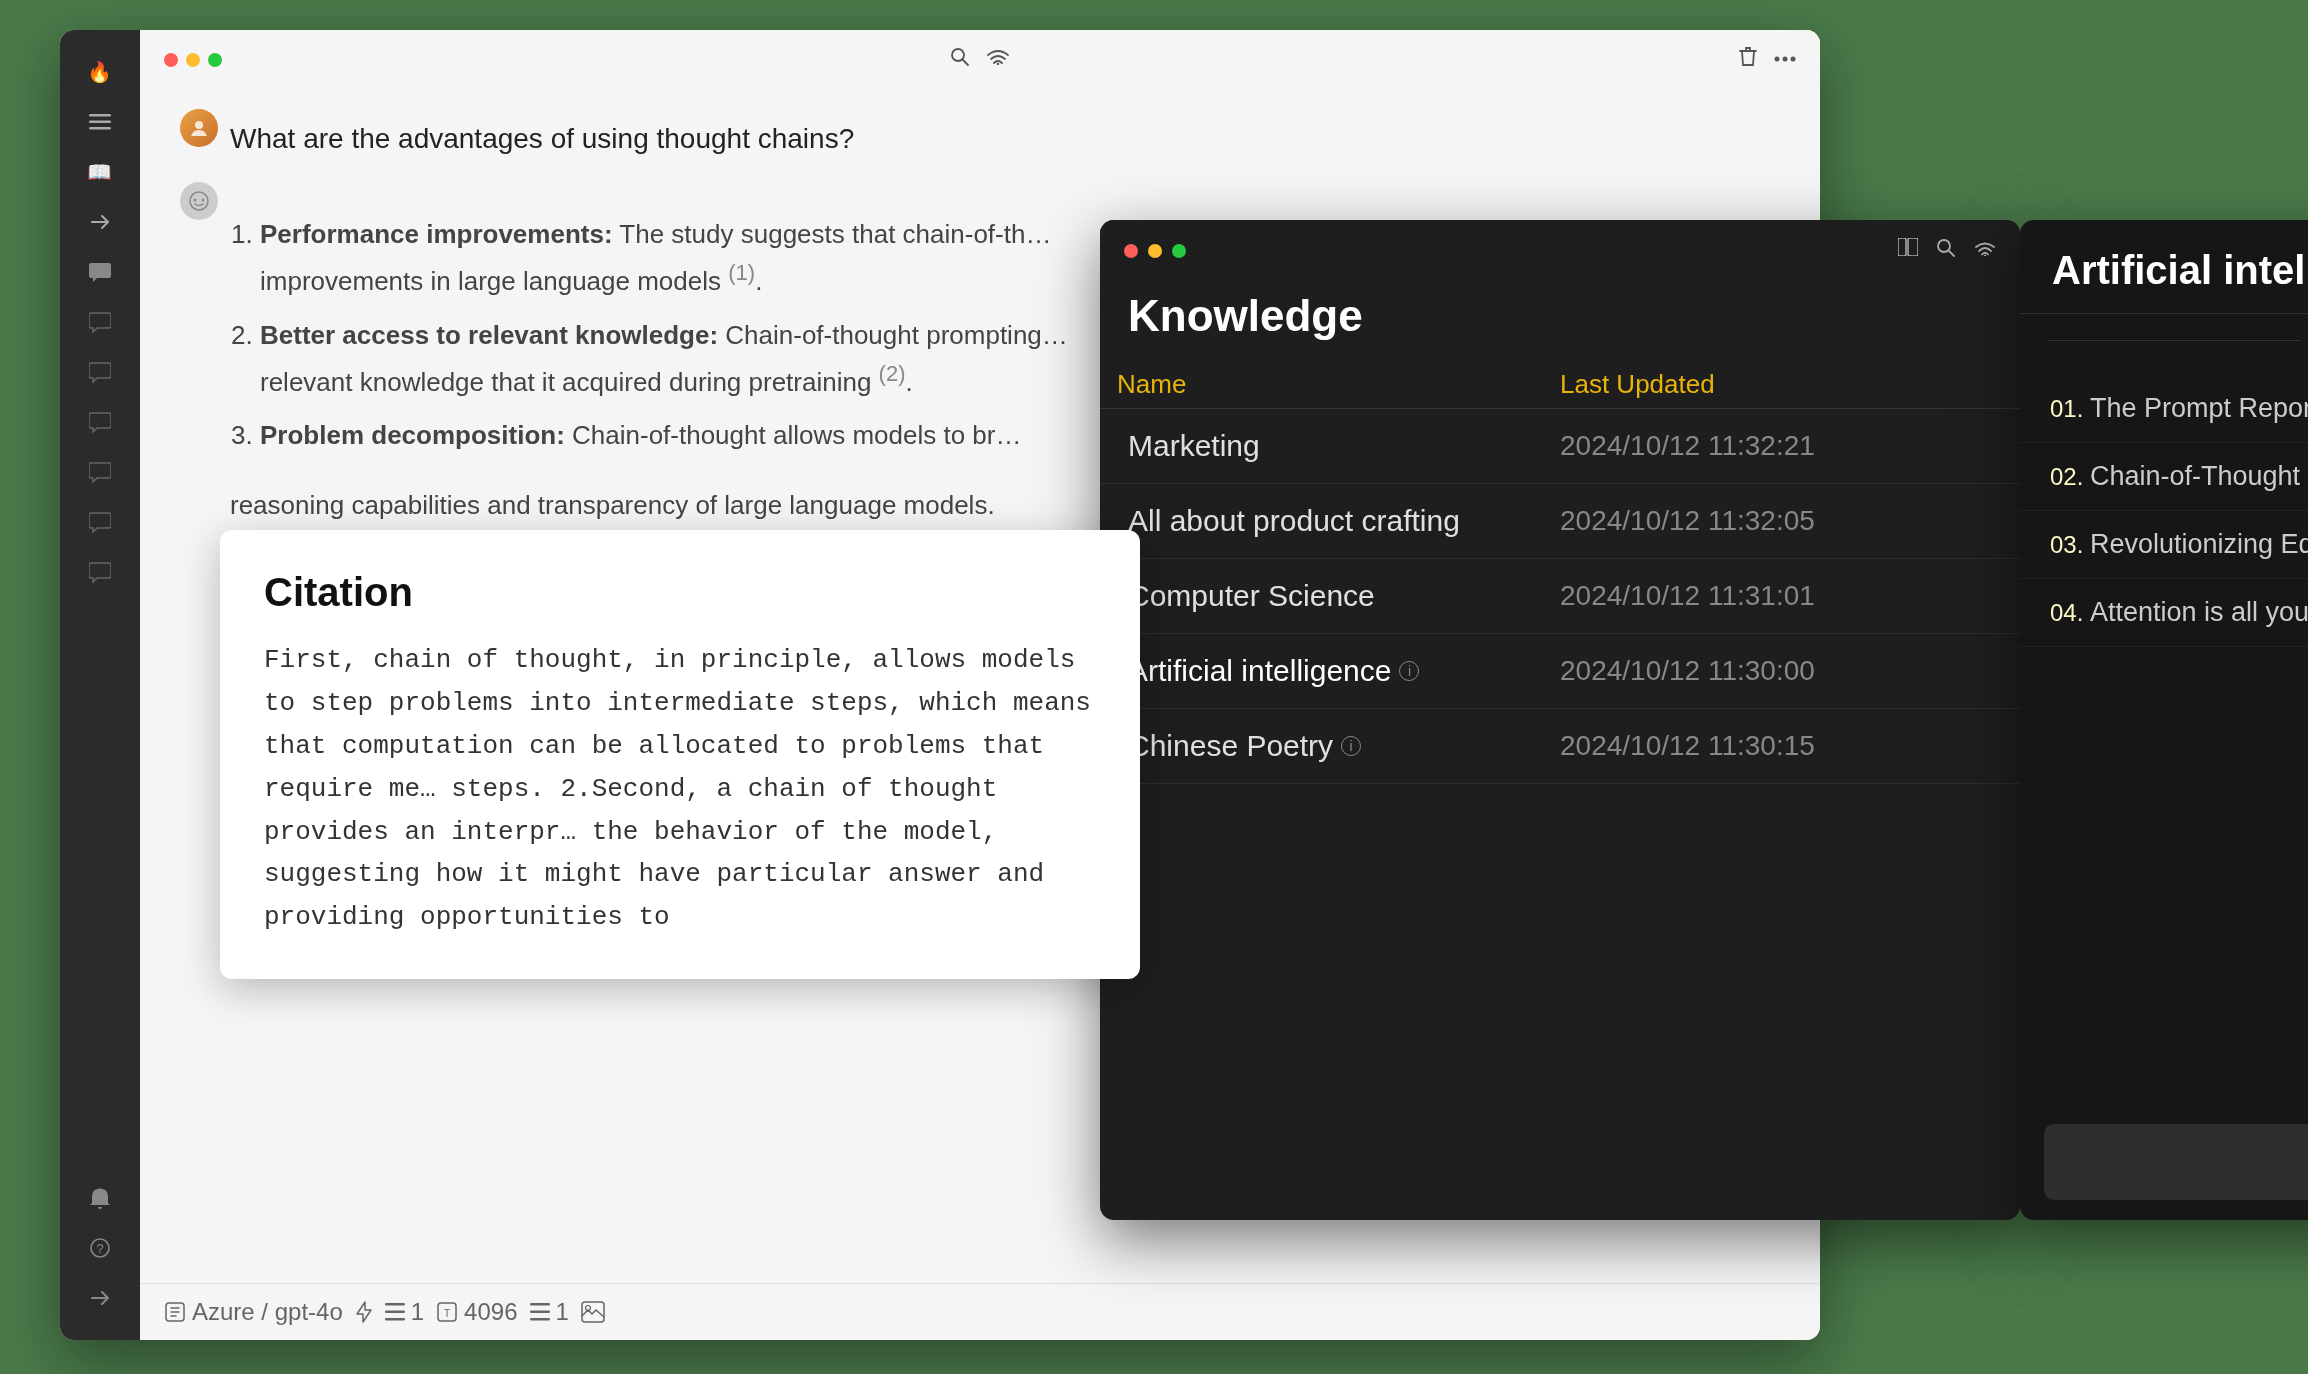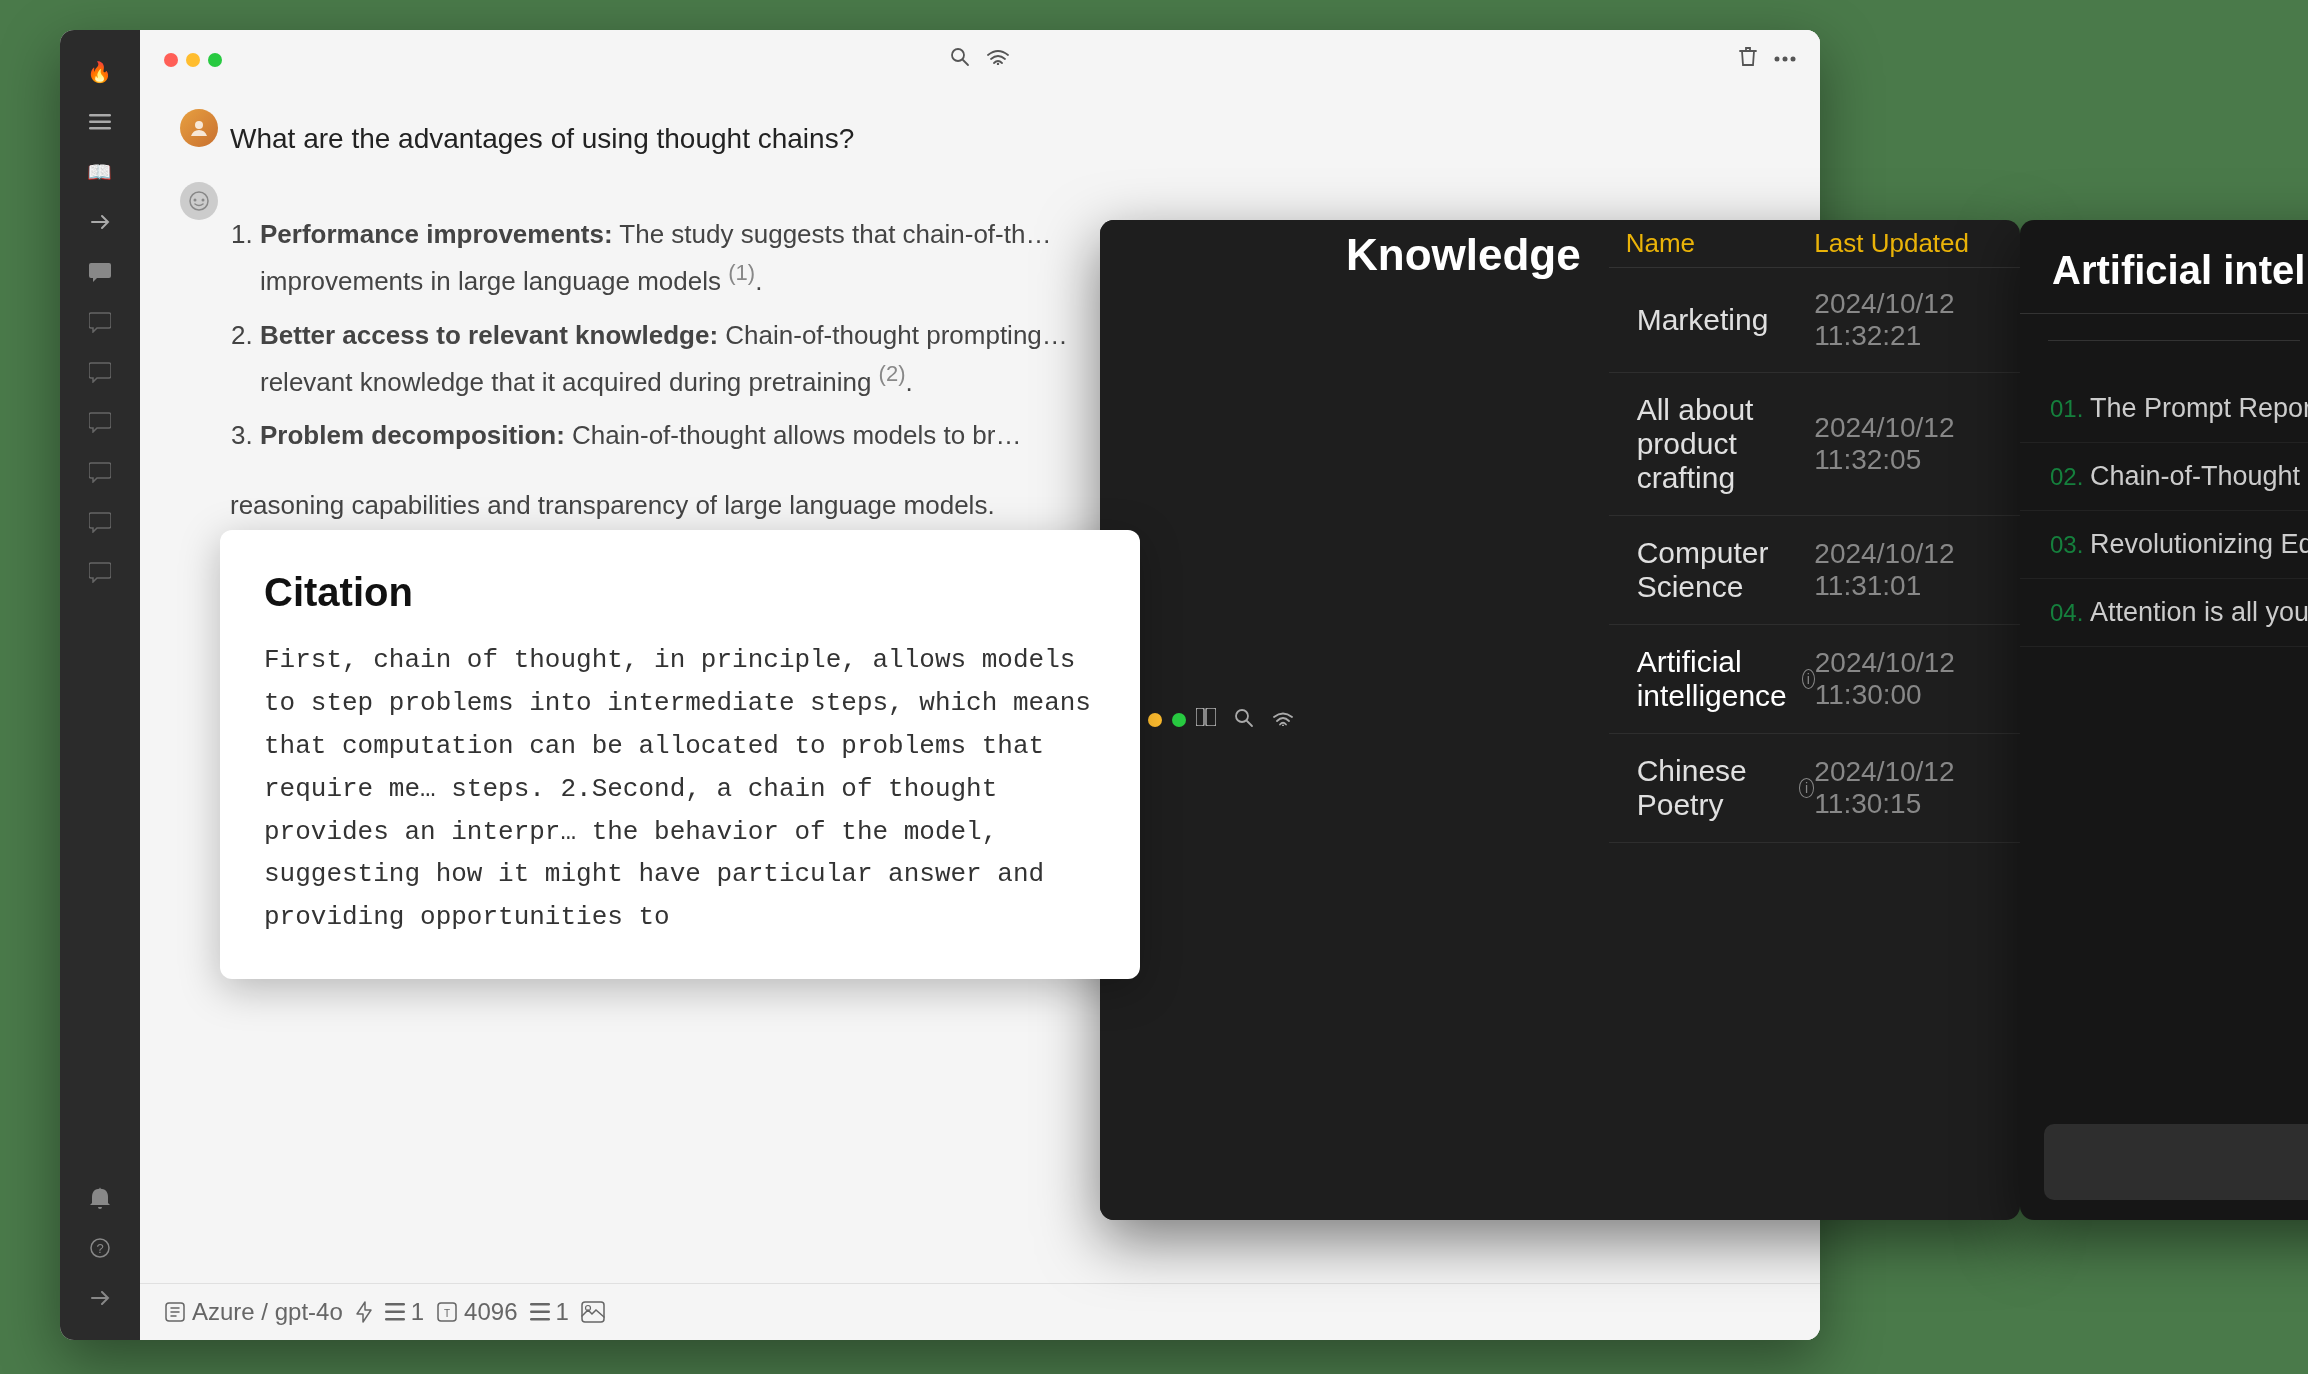--- a/index.html
+++ b/index.html
@@ -218,7 +218,7 @@
       border-radius: 14px;
       box-shadow: 0 20px 60px rgba(0,0,0,0.5);
       display: flex;
-      flex-direction: row;
+      flex-direction: column;
       overflow: hidden;
     }
     .knowledge-title-bar {

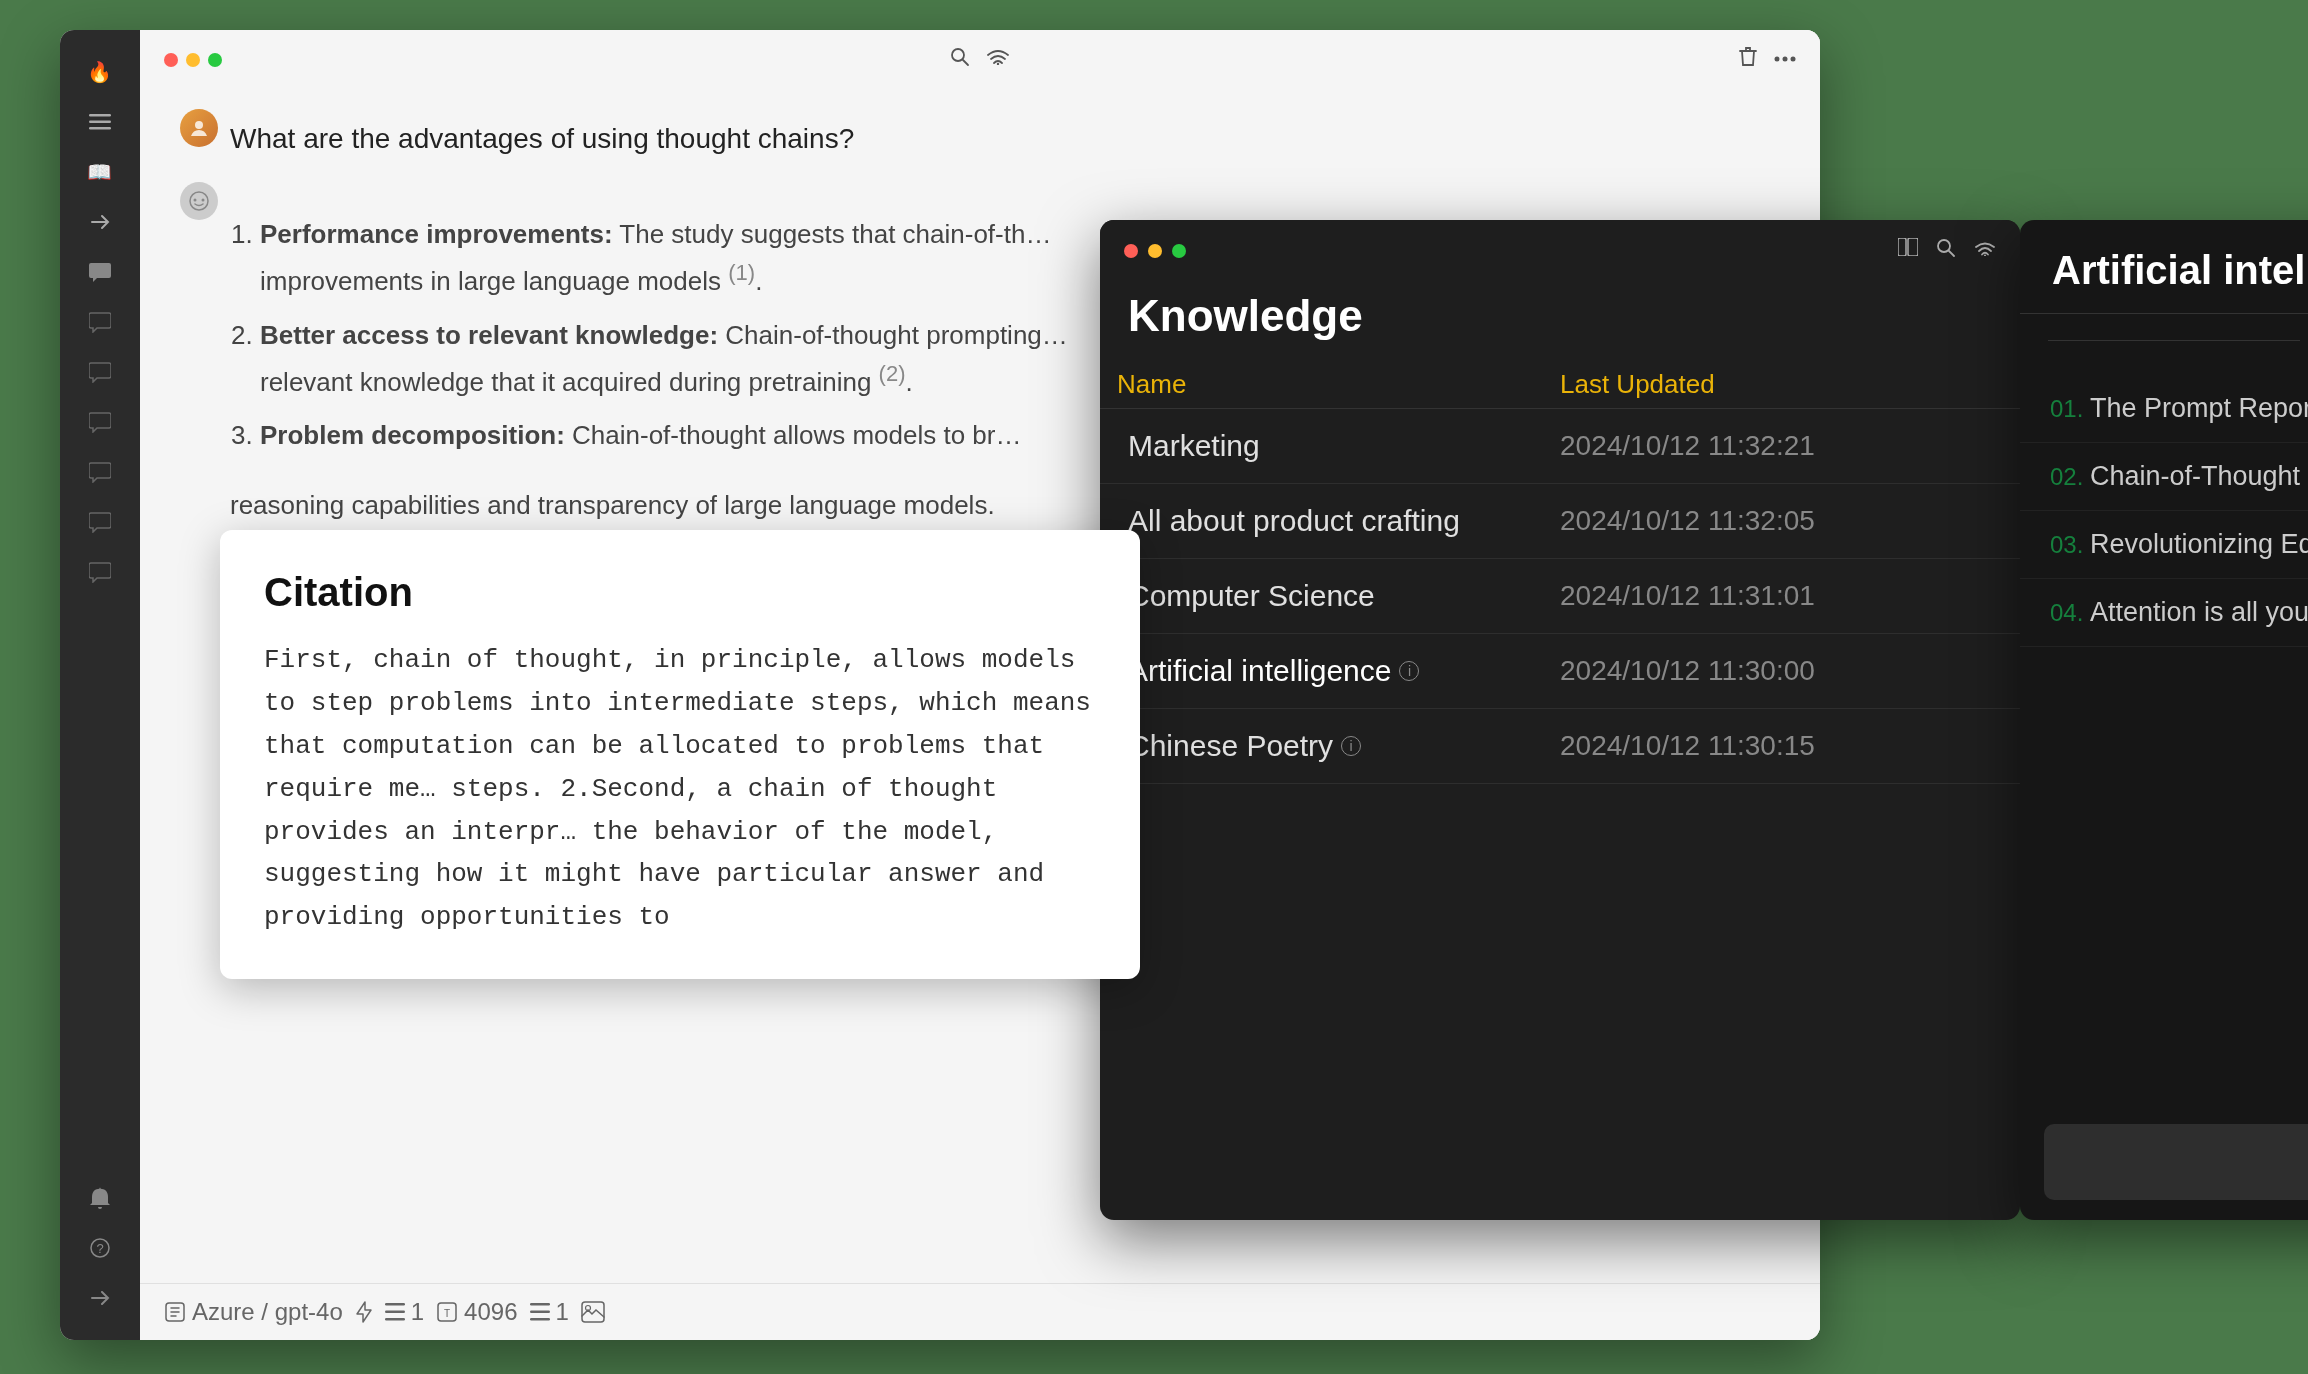--- a/index.html
+++ b/index.html
@@ -348,7 +348,7 @@
     }
     .file-num {
       font-size: 24px;
-      color: #15803d;
+      color: #fef9c3;
       width: 40px;
     }
     .file-name {

